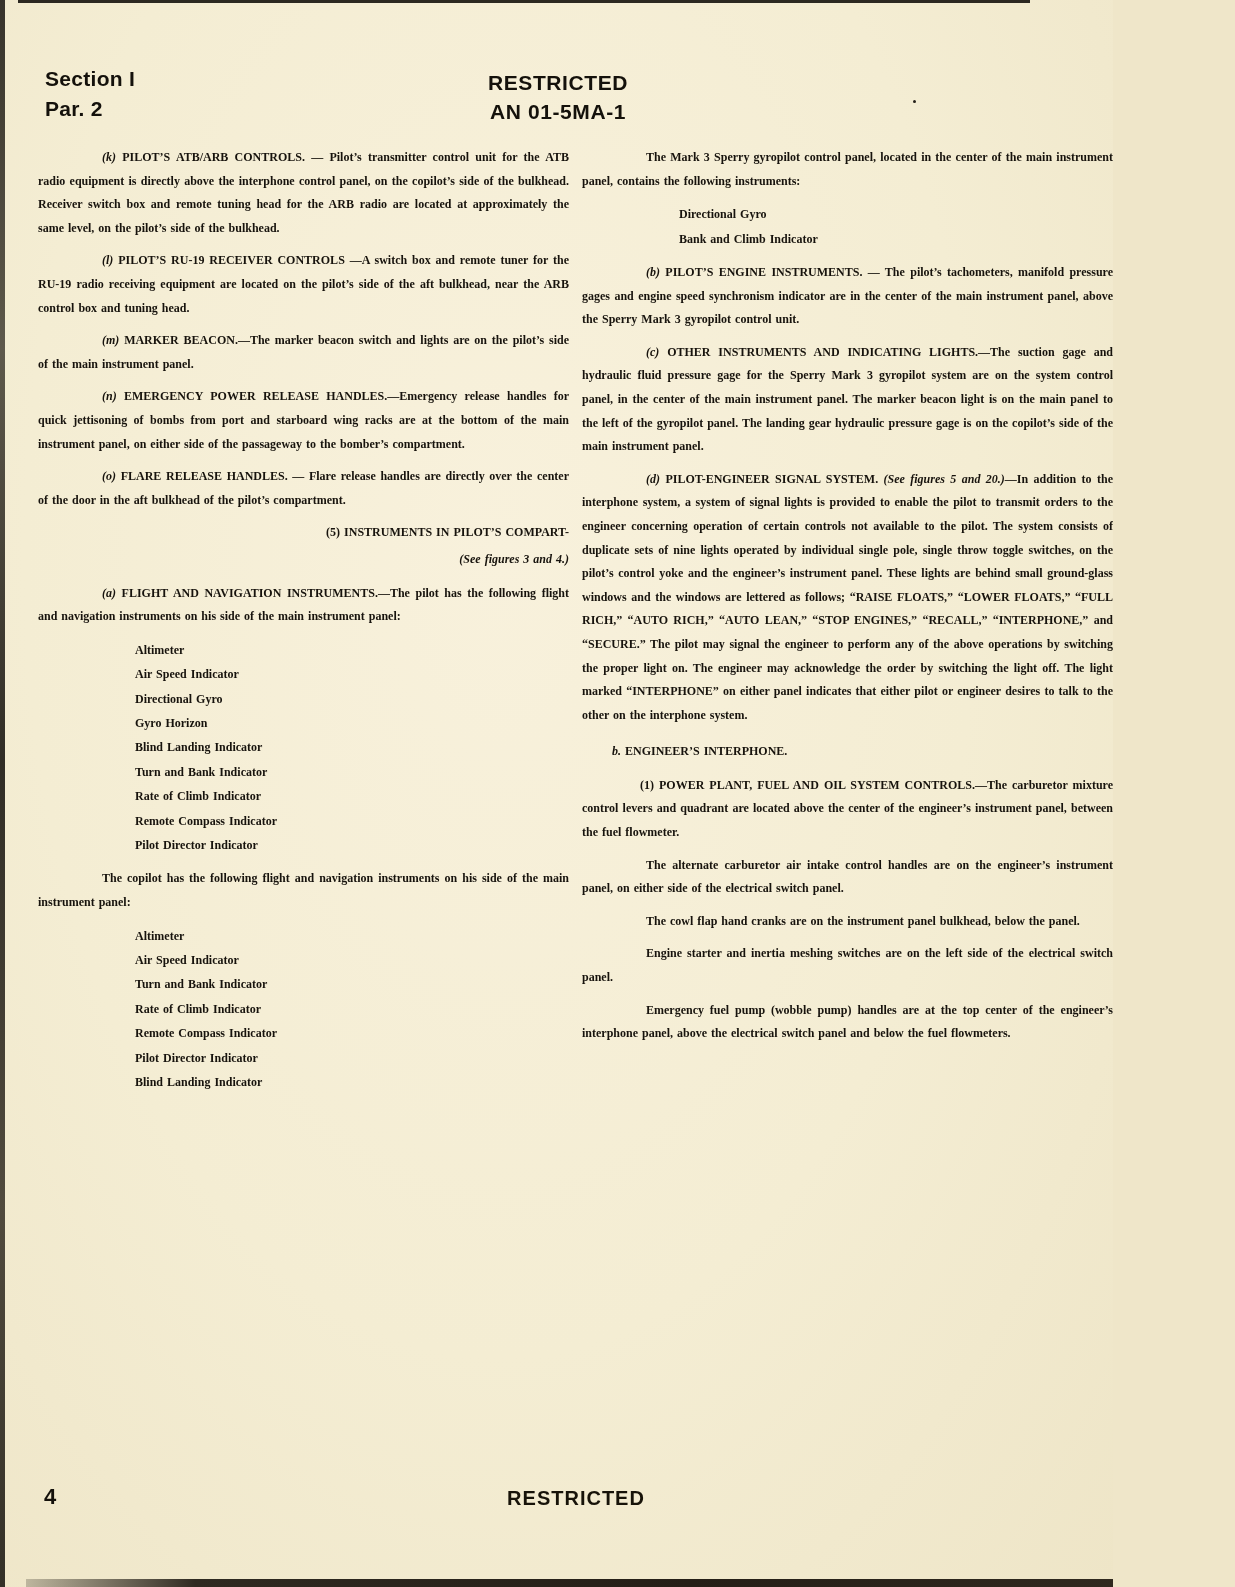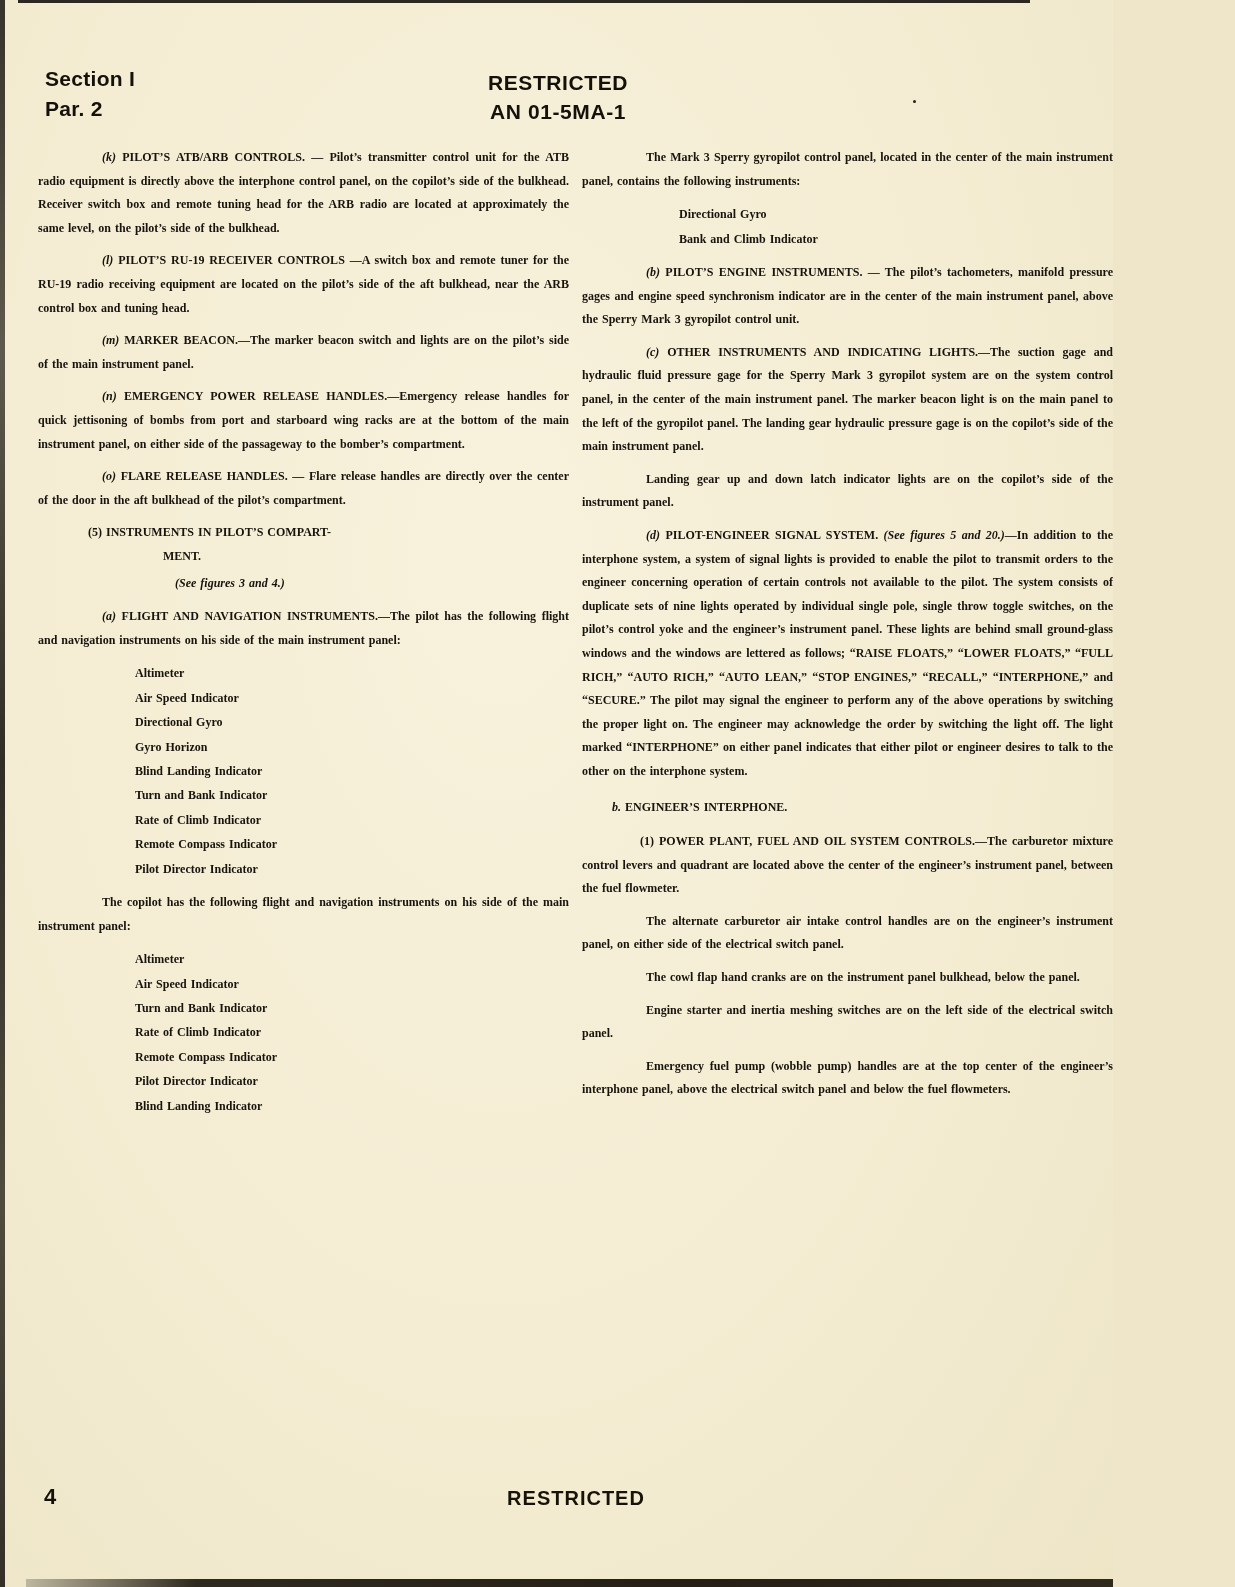--- a/index.html
+++ b/index.html
@@ -132,7 +132,6 @@
       </div>
       <p class="para"><span class="it">(b) </span><span>PILOT’S ENGINE INSTRUMENTS. — The pilot’s tachometers, manifold pressure gages and engine speed synchronism indicator are in the center of the main instrument panel, above the Sperry Mark 3 gyropilot control unit.</span></p>
       <p class="para"><span class="it">(c) </span><span>OTHER INSTRUMENTS AND INDICATING LIGHTS.—The suction gage and hydraulic fluid pressure gage for the Sperry Mark 3 gyropilot system are on the system control panel, in the center of the main instrument panel. The marker beacon light is on the main panel to the left of the gyropilot panel. The landing gear hydraulic pressure gage is on the copilot’s side of the main instrument panel.</span></p>
-      <p class="para"><span>Landing gear up and down latch indicator lights are on the copilot’s side of the instrument panel.</span></p>
       <p class="para"><span class="it">(d) </span><span>PILOT-ENGINEER SIGNAL SYSTEM. </span><span class="it">(See figures 5 and 20.)</span><span>—In addition to the interphone system, a system of signal lights is provided to enable the pilot to transmit orders to the engineer concerning operation of certain controls not available to the pilot. The system consists of duplicate sets of nine lights operated by individual single pole, single throw toggle switches, on the pilot’s control yoke and the engineer’s instrument panel. These lights are behind small ground-glass windows and the windows are lettered as follows; “RAISE FLOATS,” “LOWER FLOATS,” “FULL RICH,” “AUTO RICH,” “AUTO LEAN,” “STOP ENGINES,” “RECALL,” “INTERPHONE,” and “SECURE.” The pilot may signal the engineer to perform any of the above operations by switching the proper light on. The engineer may acknowledge the order by switching the light off. The light marked “INTERPHONE” on either panel indicates that either pilot or engineer desires to talk to the other on the interphone system.</span></p>
       <p class="para subhead"><span class="it">b. </span><span>ENGINEER’S INTERPHONE.</span></p>
       <p class="para numbered"><span>(1) POWER PLANT, FUEL AND OIL SYSTEM CONTROLS.—The carburetor mixture control levers and quadrant are located above the center of the engineer’s instrument panel, between the fuel flowmeter.</span></p>

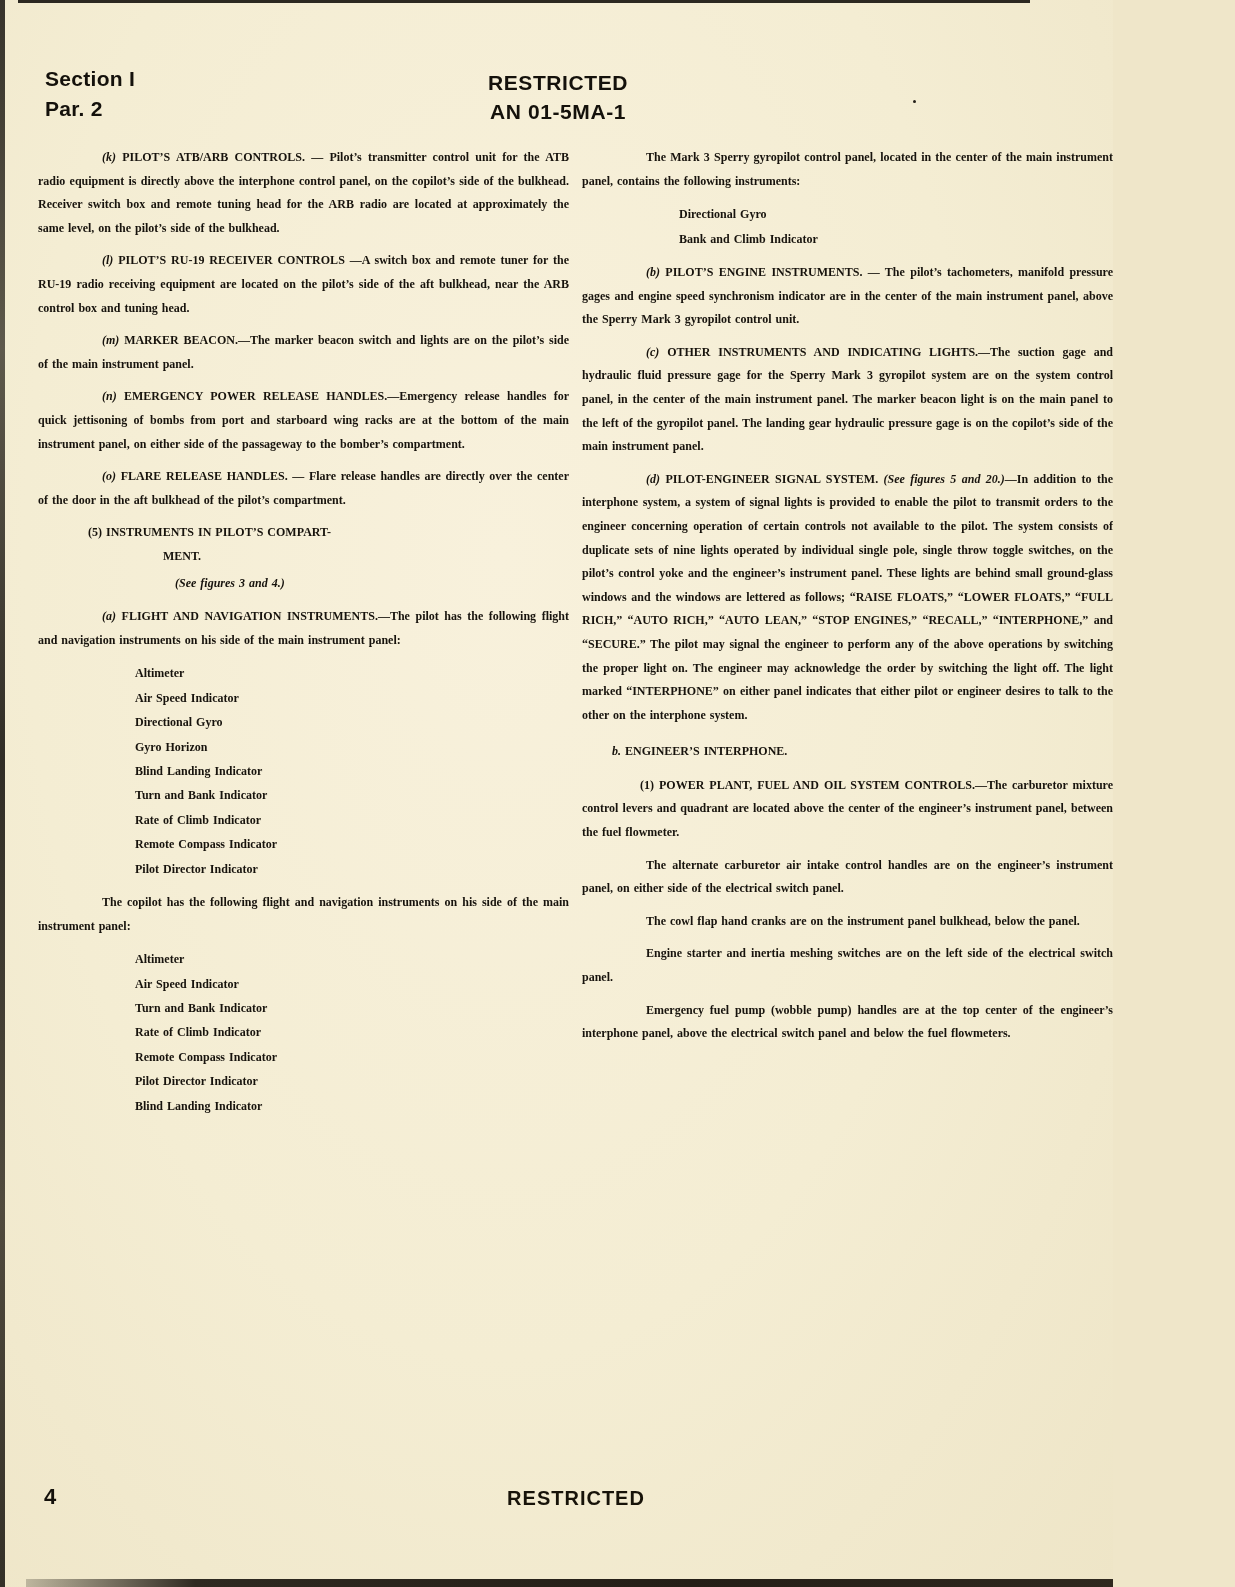--- a/index.html
+++ b/index.html
@@ -60,7 +60,7 @@
   .it { font-style:italic; }
   .ilist { margin:1px 0 10px 97px; text-align:left; }
   .ilist-item { line-height:24.4px; }
-  .h5 { margin:7px 0 10px 0; text-align:left; }
+  .h5 { margin:7px 0 10px 0; text-align:right; }
   .h5-line1 { margin-left:50px; }
   .h5-line2 { margin-left:125px; }
   .h5-note  { font-style:italic; margin:3px 0 0 137px; }

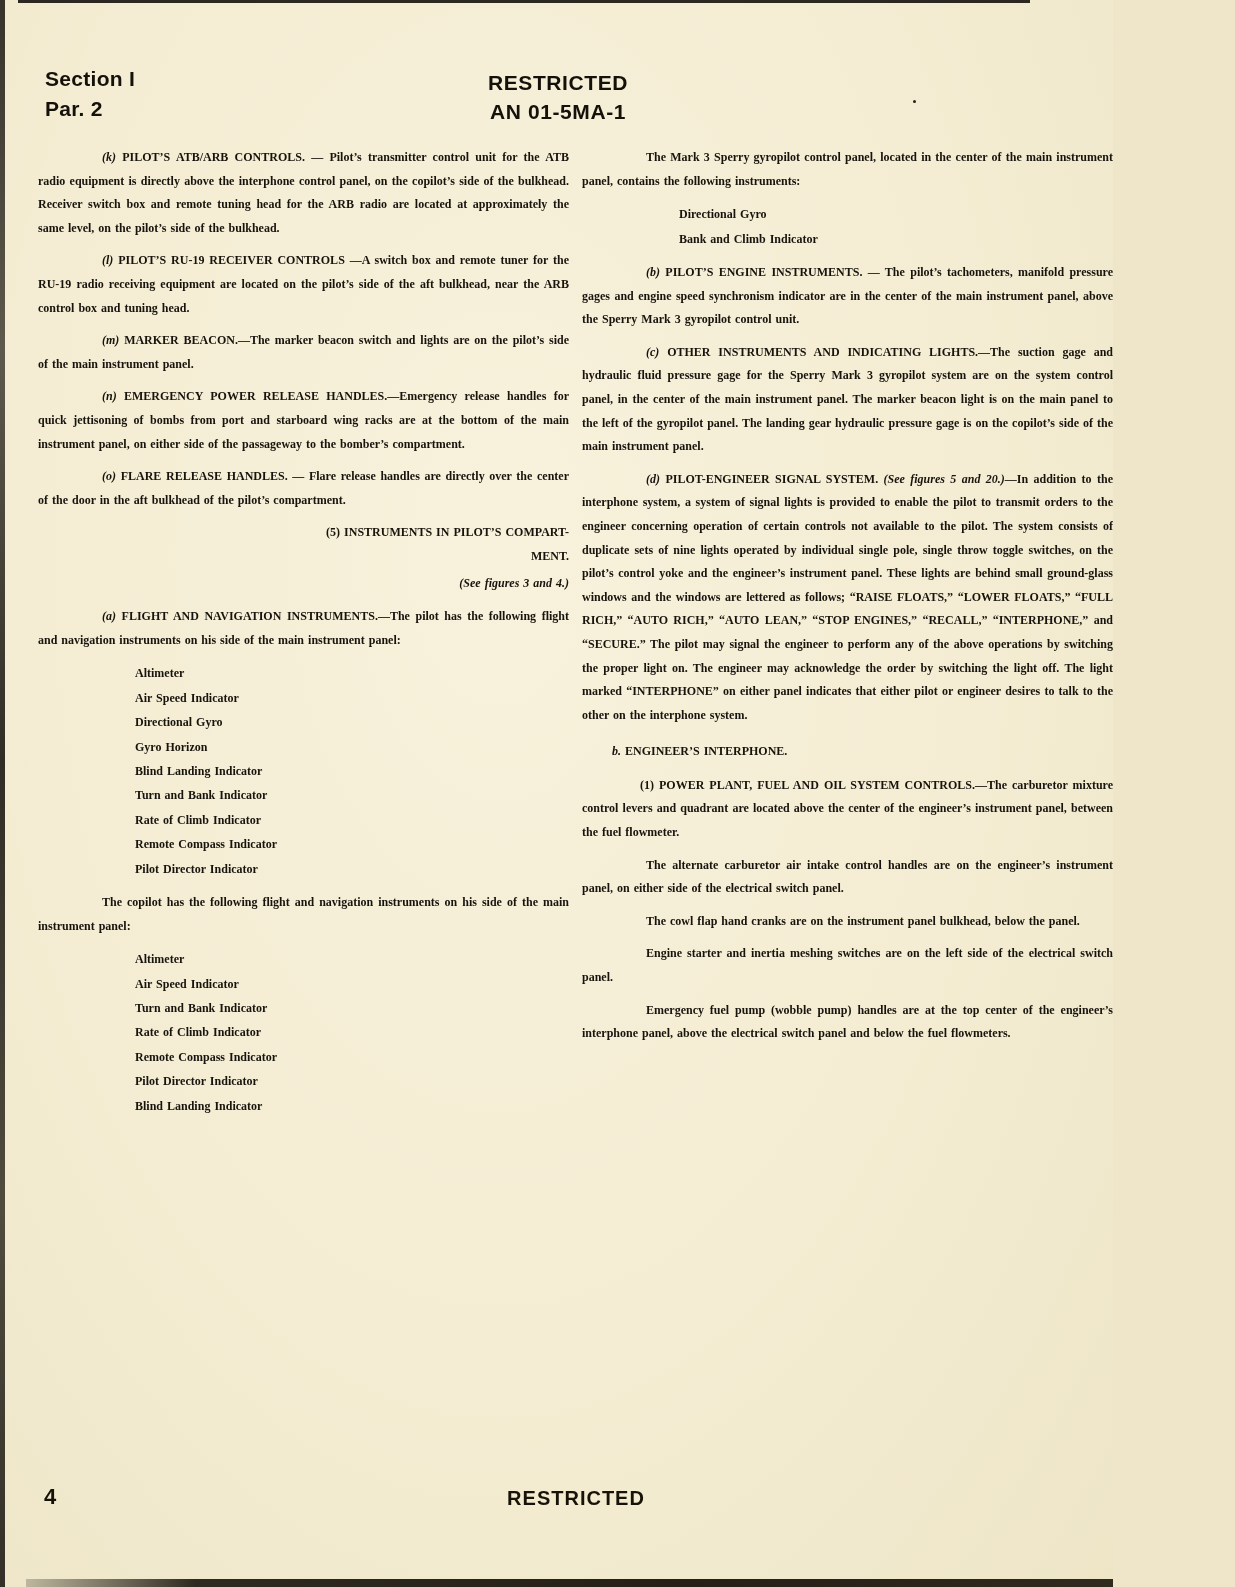--- a/index.html
+++ b/index.html
@@ -98,7 +98,6 @@
       <p class="para"><span class="it">(o) </span><span>FLARE RELEASE HANDLES. — Flare release handles are directly over the center of the door in the aft bulkhead of the pilot’s compartment.</span></p>
       <div class="h5">
         <div class="h5-line1">(5) INSTRUMENTS IN PILOT’S COMPART-</div>
-        <div class="h5-line2">MENT.</div>
         <div class="h5-note">(See figures 3 and 4.)</div>
       </div>
       <p class="para"><span class="it">(a) </span><span>FLIGHT AND NAVIGATION INSTRUMENTS.—The pilot has the following flight and navigation instruments on his side of the main instrument panel:</span></p>

